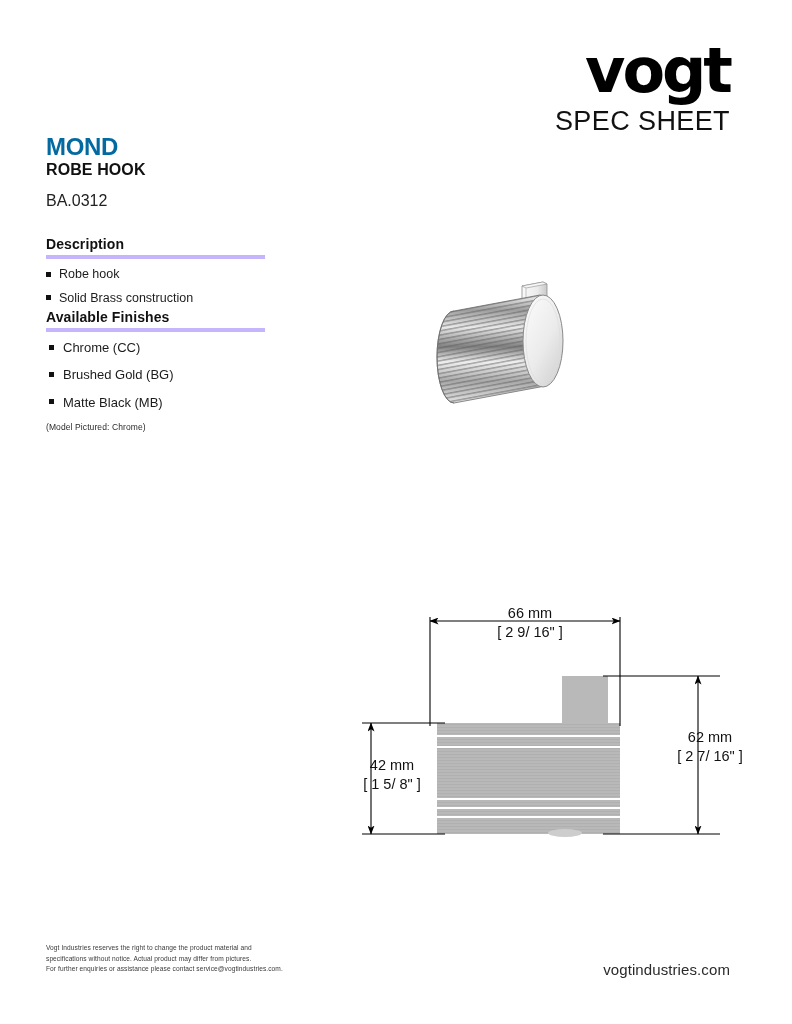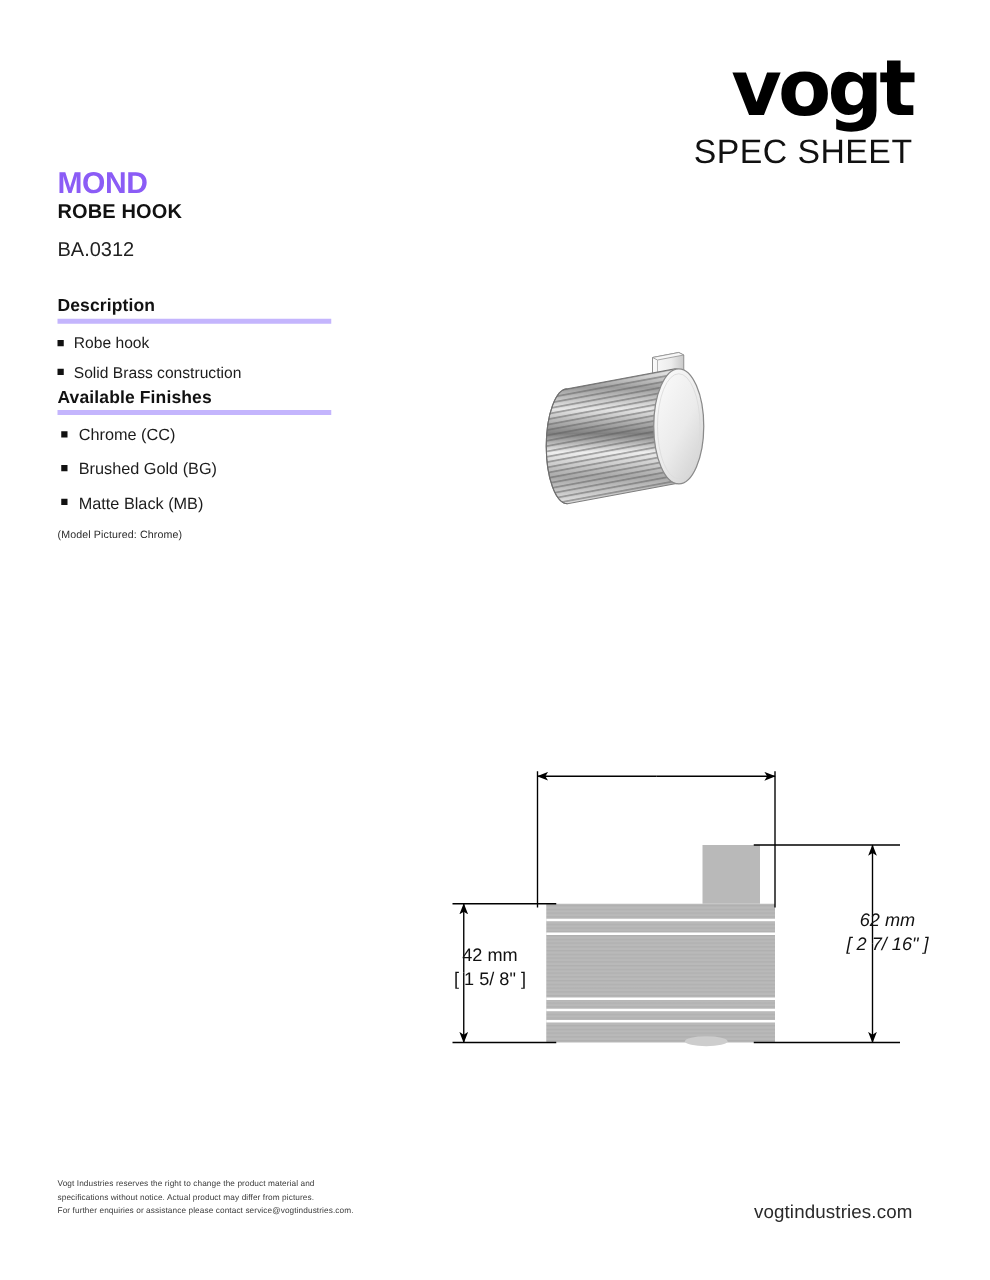--- a/index.html
+++ b/index.html
@@ -27,7 +27,7 @@
 
   
   .title-block{position:absolute;left:46px;top:134px;}
-  .product-name{font-size:24px;font-weight:700;letter-spacing:-0.3px;line-height:1.06;color:#8b5cf6;}
+  .product-name{font-size:24px;font-weight:700;letter-spacing:-0.3px;line-height:1.06;color:#0369a1;}
   .product-type{font-size:16px;font-weight:700;letter-spacing:0.1px;line-height:1.2;margin-top:1px;color:#111;}
   .product-sku{font-size:16px;font-weight:400;margin-top:12px;color:#222;}
 

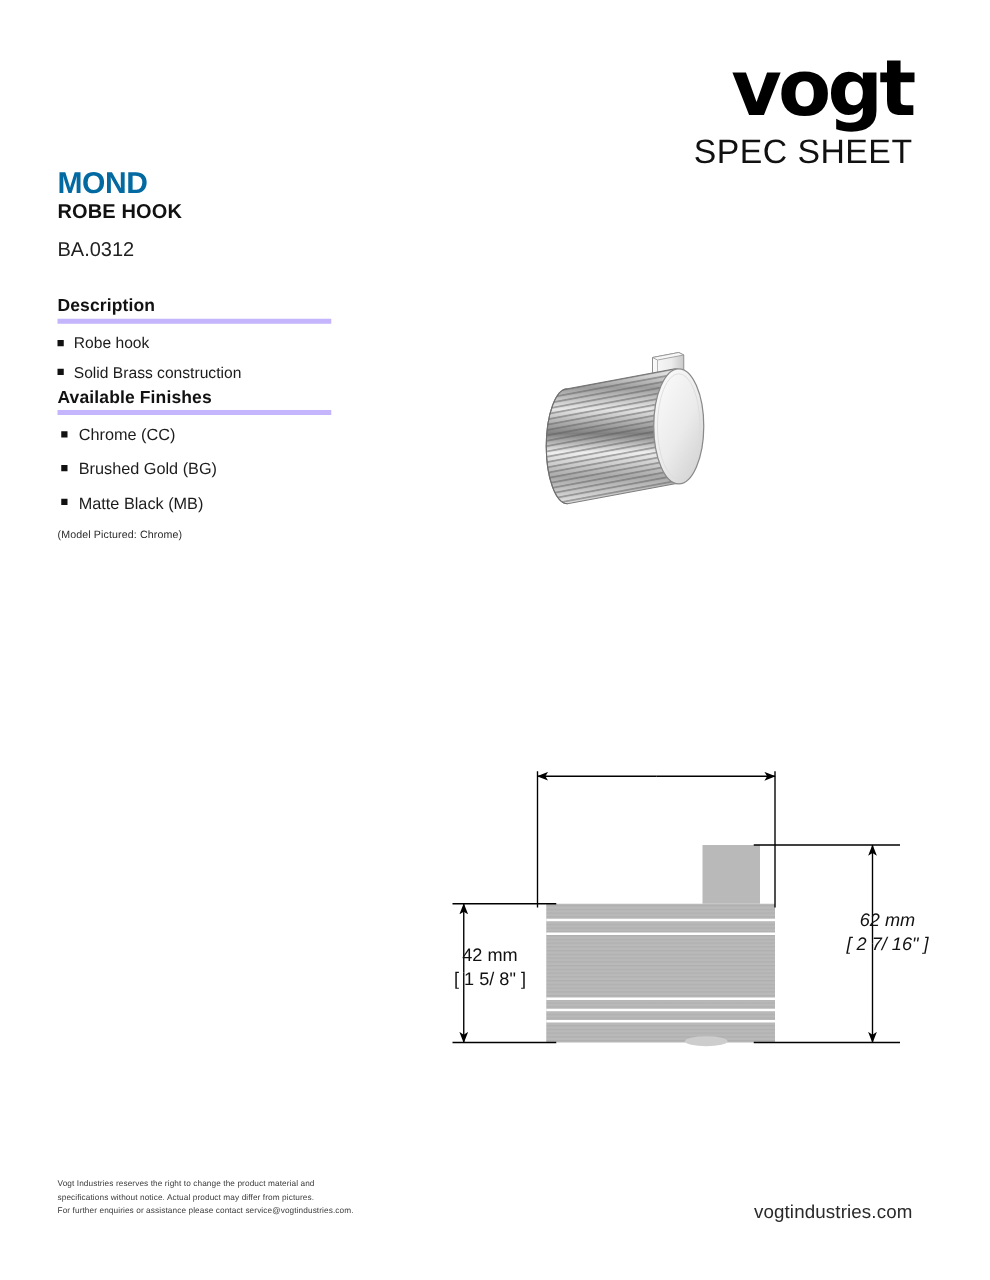--- a/index.html
+++ b/index.html
@@ -222,6 +222,10 @@
     </svg>
   </div>
 
+  <div class="dim-label" id="dim-top-label">
+    <div>66 mm</div>
+    <div>[ 2 9/ 16" ]</div>
+  </div>
   <div class="dim-label" id="dim-right-label">
     <div>62 mm</div>
     <div>[ 2 7/ 16" ]</div>

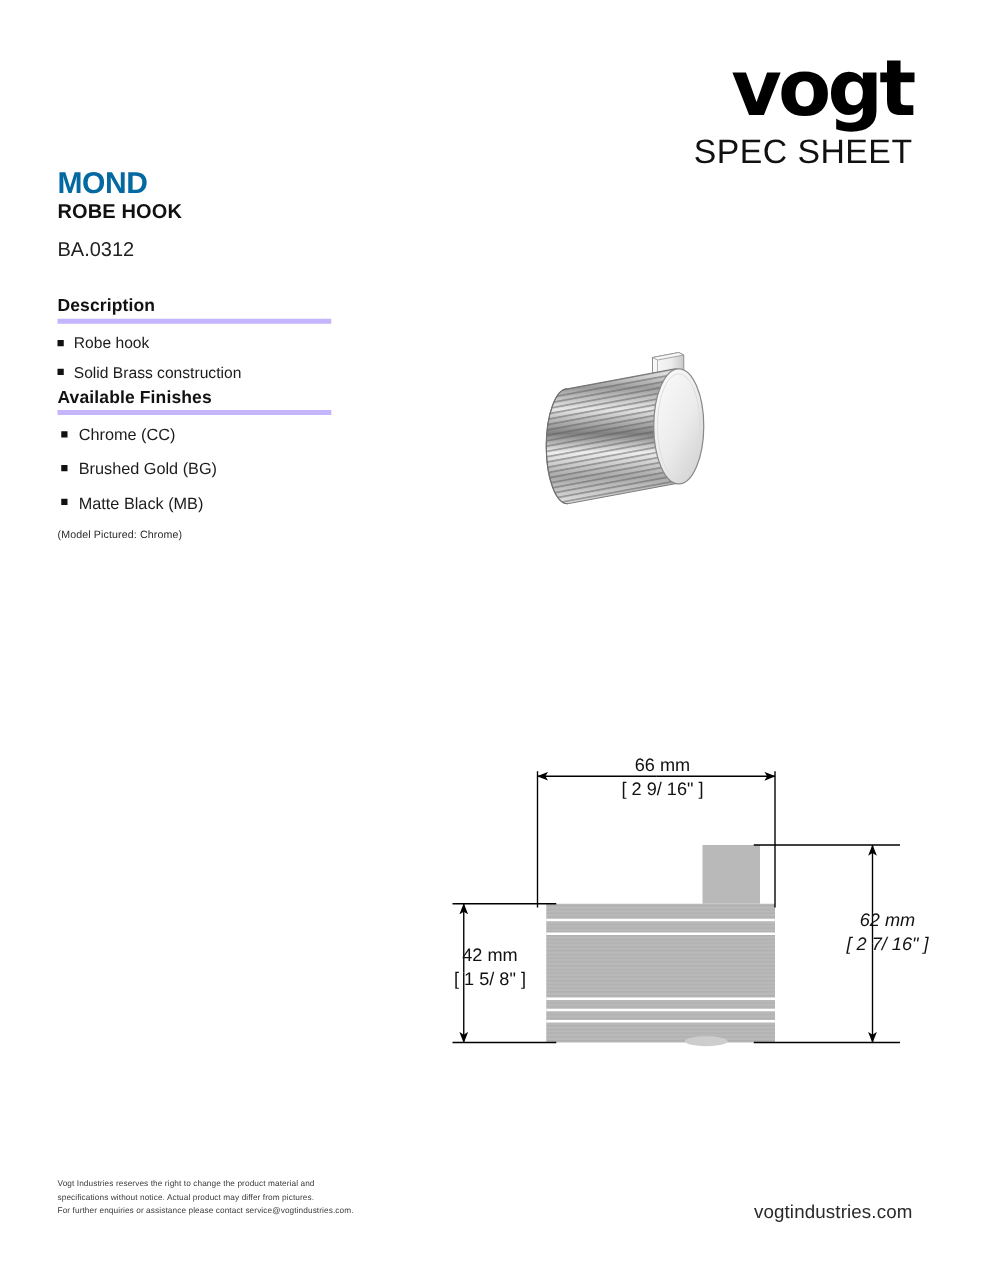--- a/index.html
+++ b/index.html
@@ -65,7 +65,7 @@
     font-size:14.5px;color:#111;line-height:1.33;white-space:nowrap;
   }
   #dim-top-label{left:430px;top:604px;width:200px;}
-  #dim-right-label{left:645px;top:728px;width:130px;font-style:italic;}
+  #dim-right-label{left:645px;top:728px;width:130px;}
   #dim-left-label{left:332px;top:756px;width:120px;}
 
   

